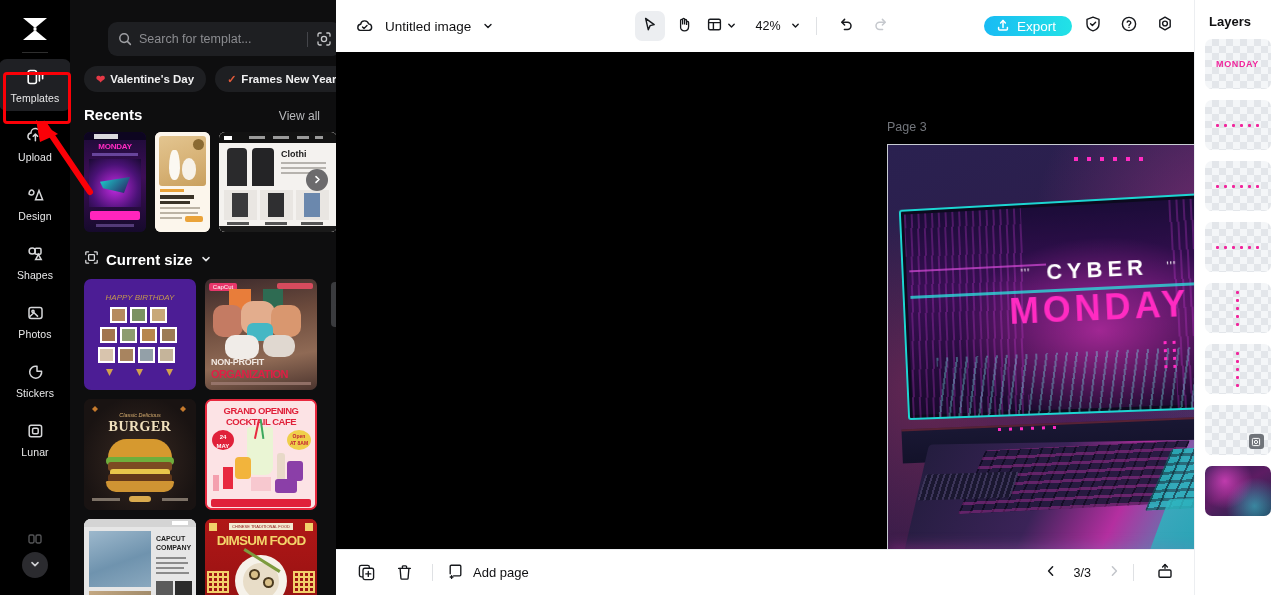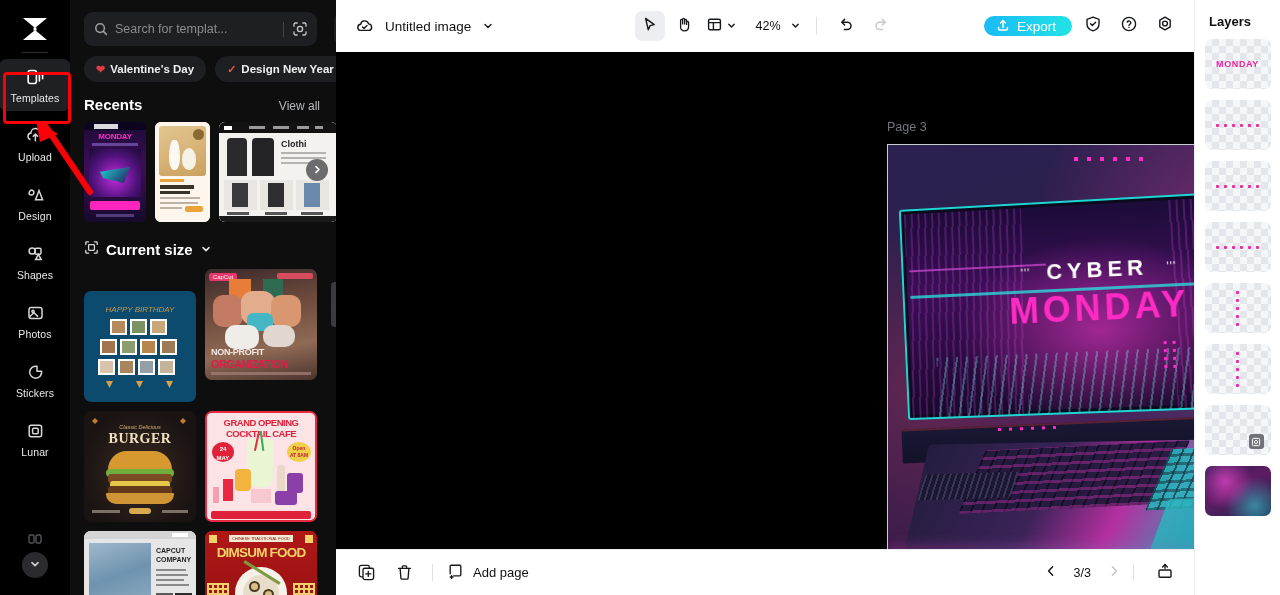--- a/index.html
+++ b/index.html
@@ -49,7 +49,7 @@
     width: 266px; height: 595px; flex: 0 0 266px;
     background: #0e0e0f; position: relative; overflow: hidden;
   }
-  .panel-search-row { display:flex; align-items:center; gap: 17px; padding: 12px 14px 0 14px; }
+  .panel-search-row { display:flex; align-items:center; gap: 17px; padding: 22px 14px 0 14px; margin-left: 24px; }
   .searchbox {
     flex: 1; height: 34px; background: #1e1f22; border-radius: 9px;
     display:flex; align-items:center; padding: 0 9px; gap: 7px;

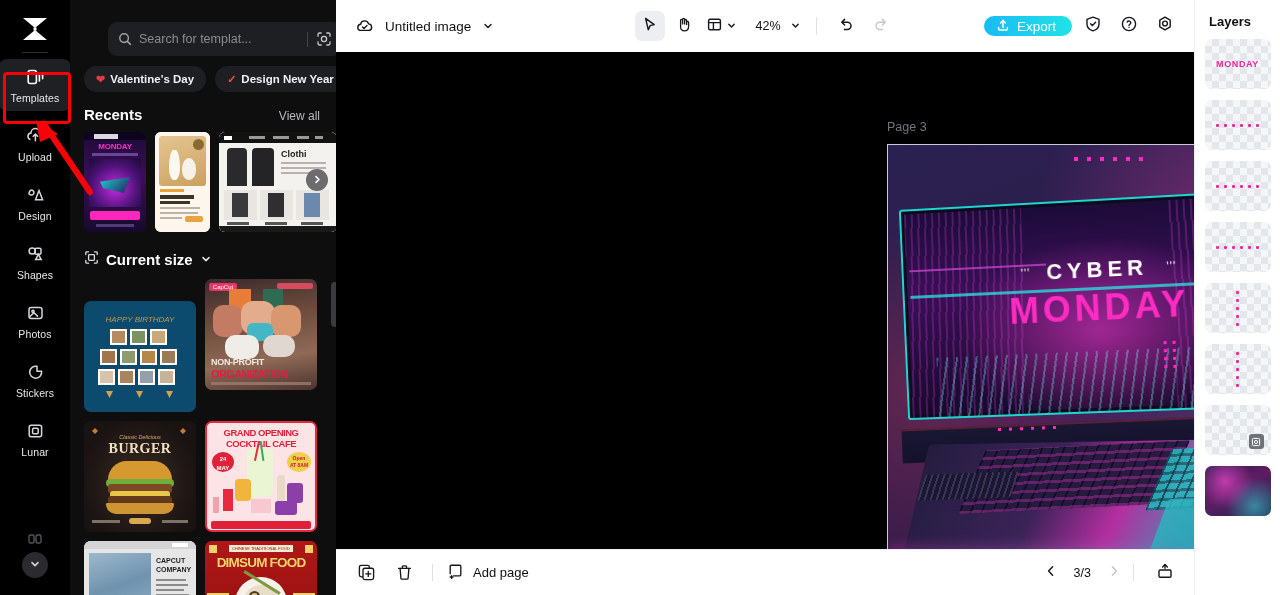--- a/index.html
+++ b/index.html
@@ -309,7 +309,7 @@
       </div>
       <div class="chip">
         <span style="color:#e05a3a;font-size:11px;">✓</span>
-        <span>Design New Year</span>
+        <span>Frames New Year</span>
       </div>
     </div>
 

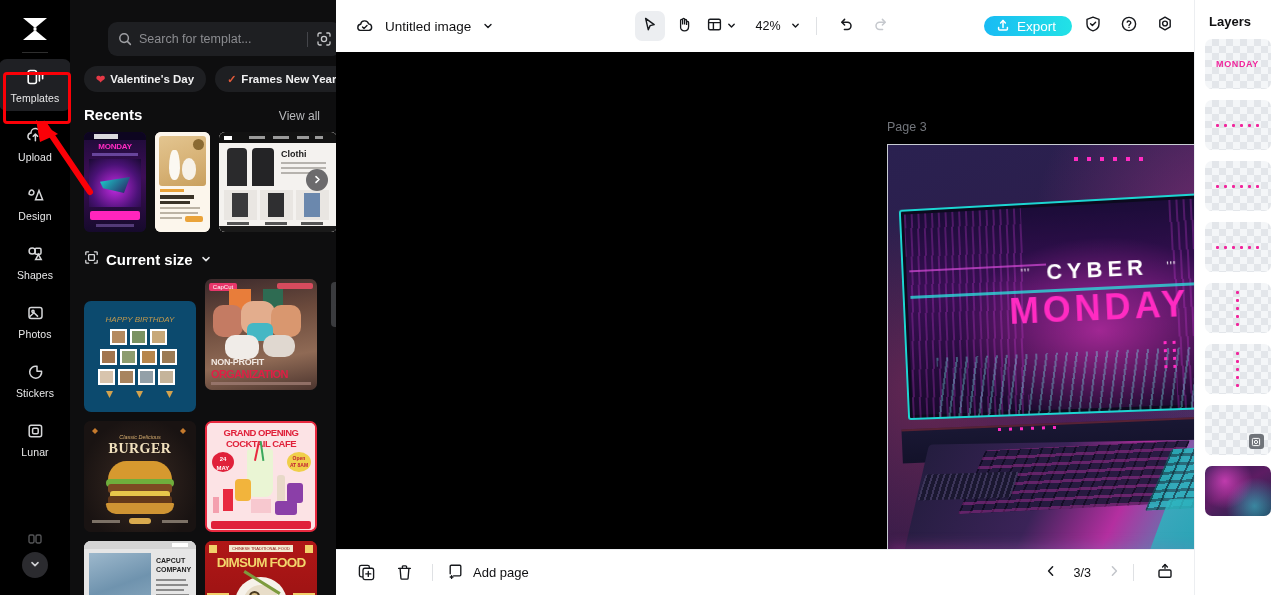--- a/index.html
+++ b/index.html
@@ -399,7 +399,7 @@
 
     <div class="grid">
 
-      <div class="gthumb" style="background:#0c4a6e;margin-top:22px;">
+      <div class="gthumb" style="background:#4c1d95;">
         <div class="tx" style="left:14px;top:14px;width:84px;height:9px;color:#c49a4e;font-size:8px;font-style:italic;text-align:center;">HAPPY BIRTHDAY</div>
         <div class="tx" style="left:26px;top:28px;width:17px;height:16px;background:#b58a5f;border:2px solid #fff;"></div>
         <div class="tx" style="left:46px;top:28px;width:17px;height:16px;background:#7b9262;border:2px solid #fff;"></div>

